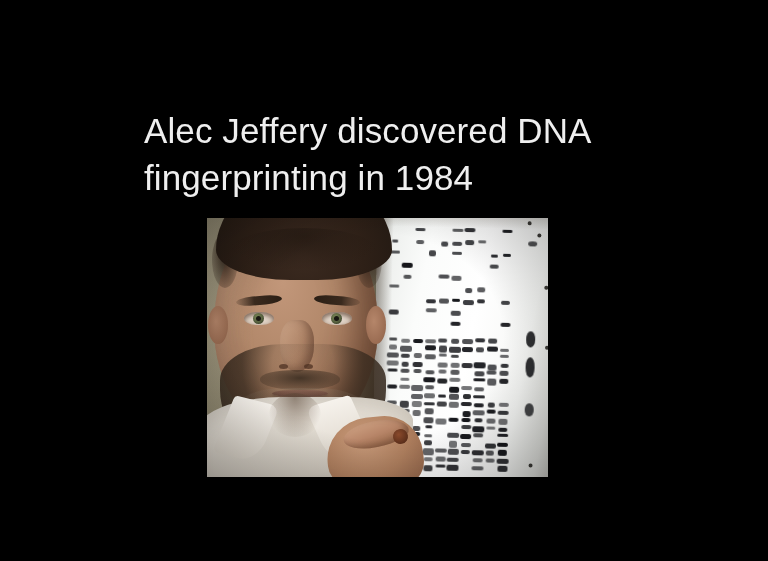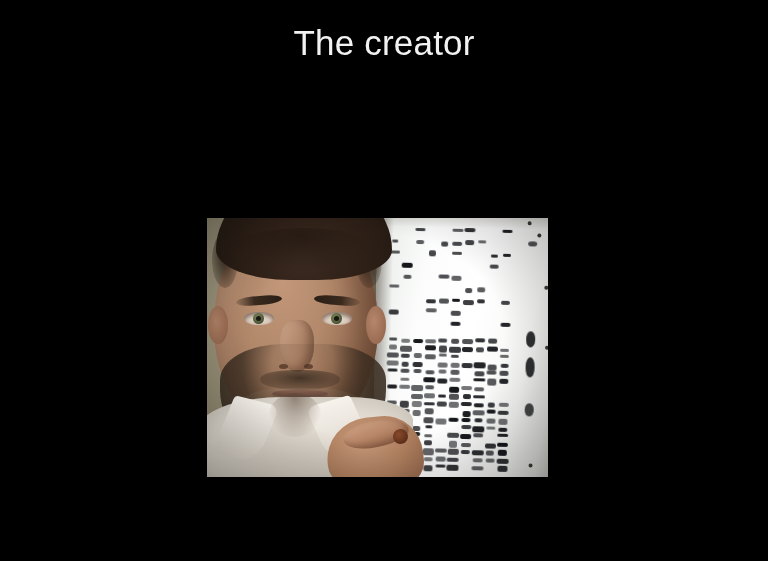--- a/index.html
+++ b/index.html
@@ -361,7 +361,6 @@
 
 <div class="slide">
 
-  <div class="slide-title">The creator</div>
 
 
   <div class="photo">

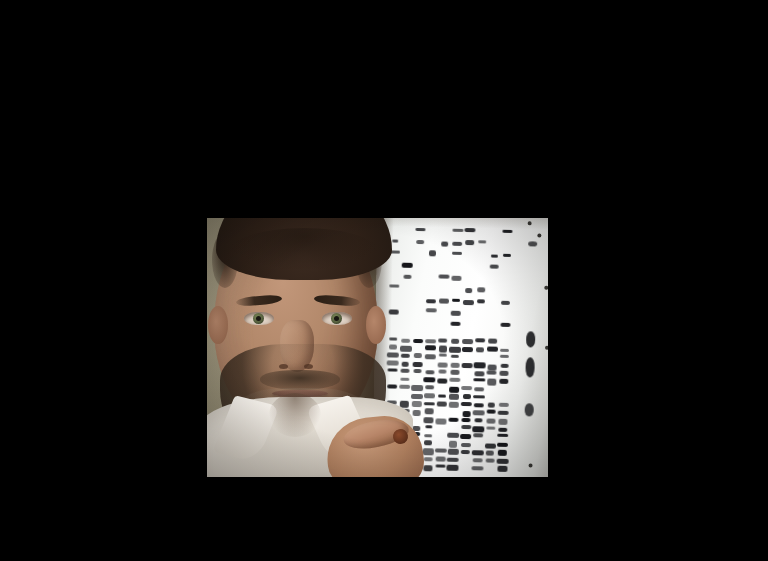--- a/index.html
+++ b/index.html
@@ -362,6 +362,7 @@
 <div class="slide">
 
 
+  <div class="slide-body">Alec Jeffery discovered DNA fingerprinting in 1984</div>
 
   <div class="photo">
     <div class="photo-inner">

